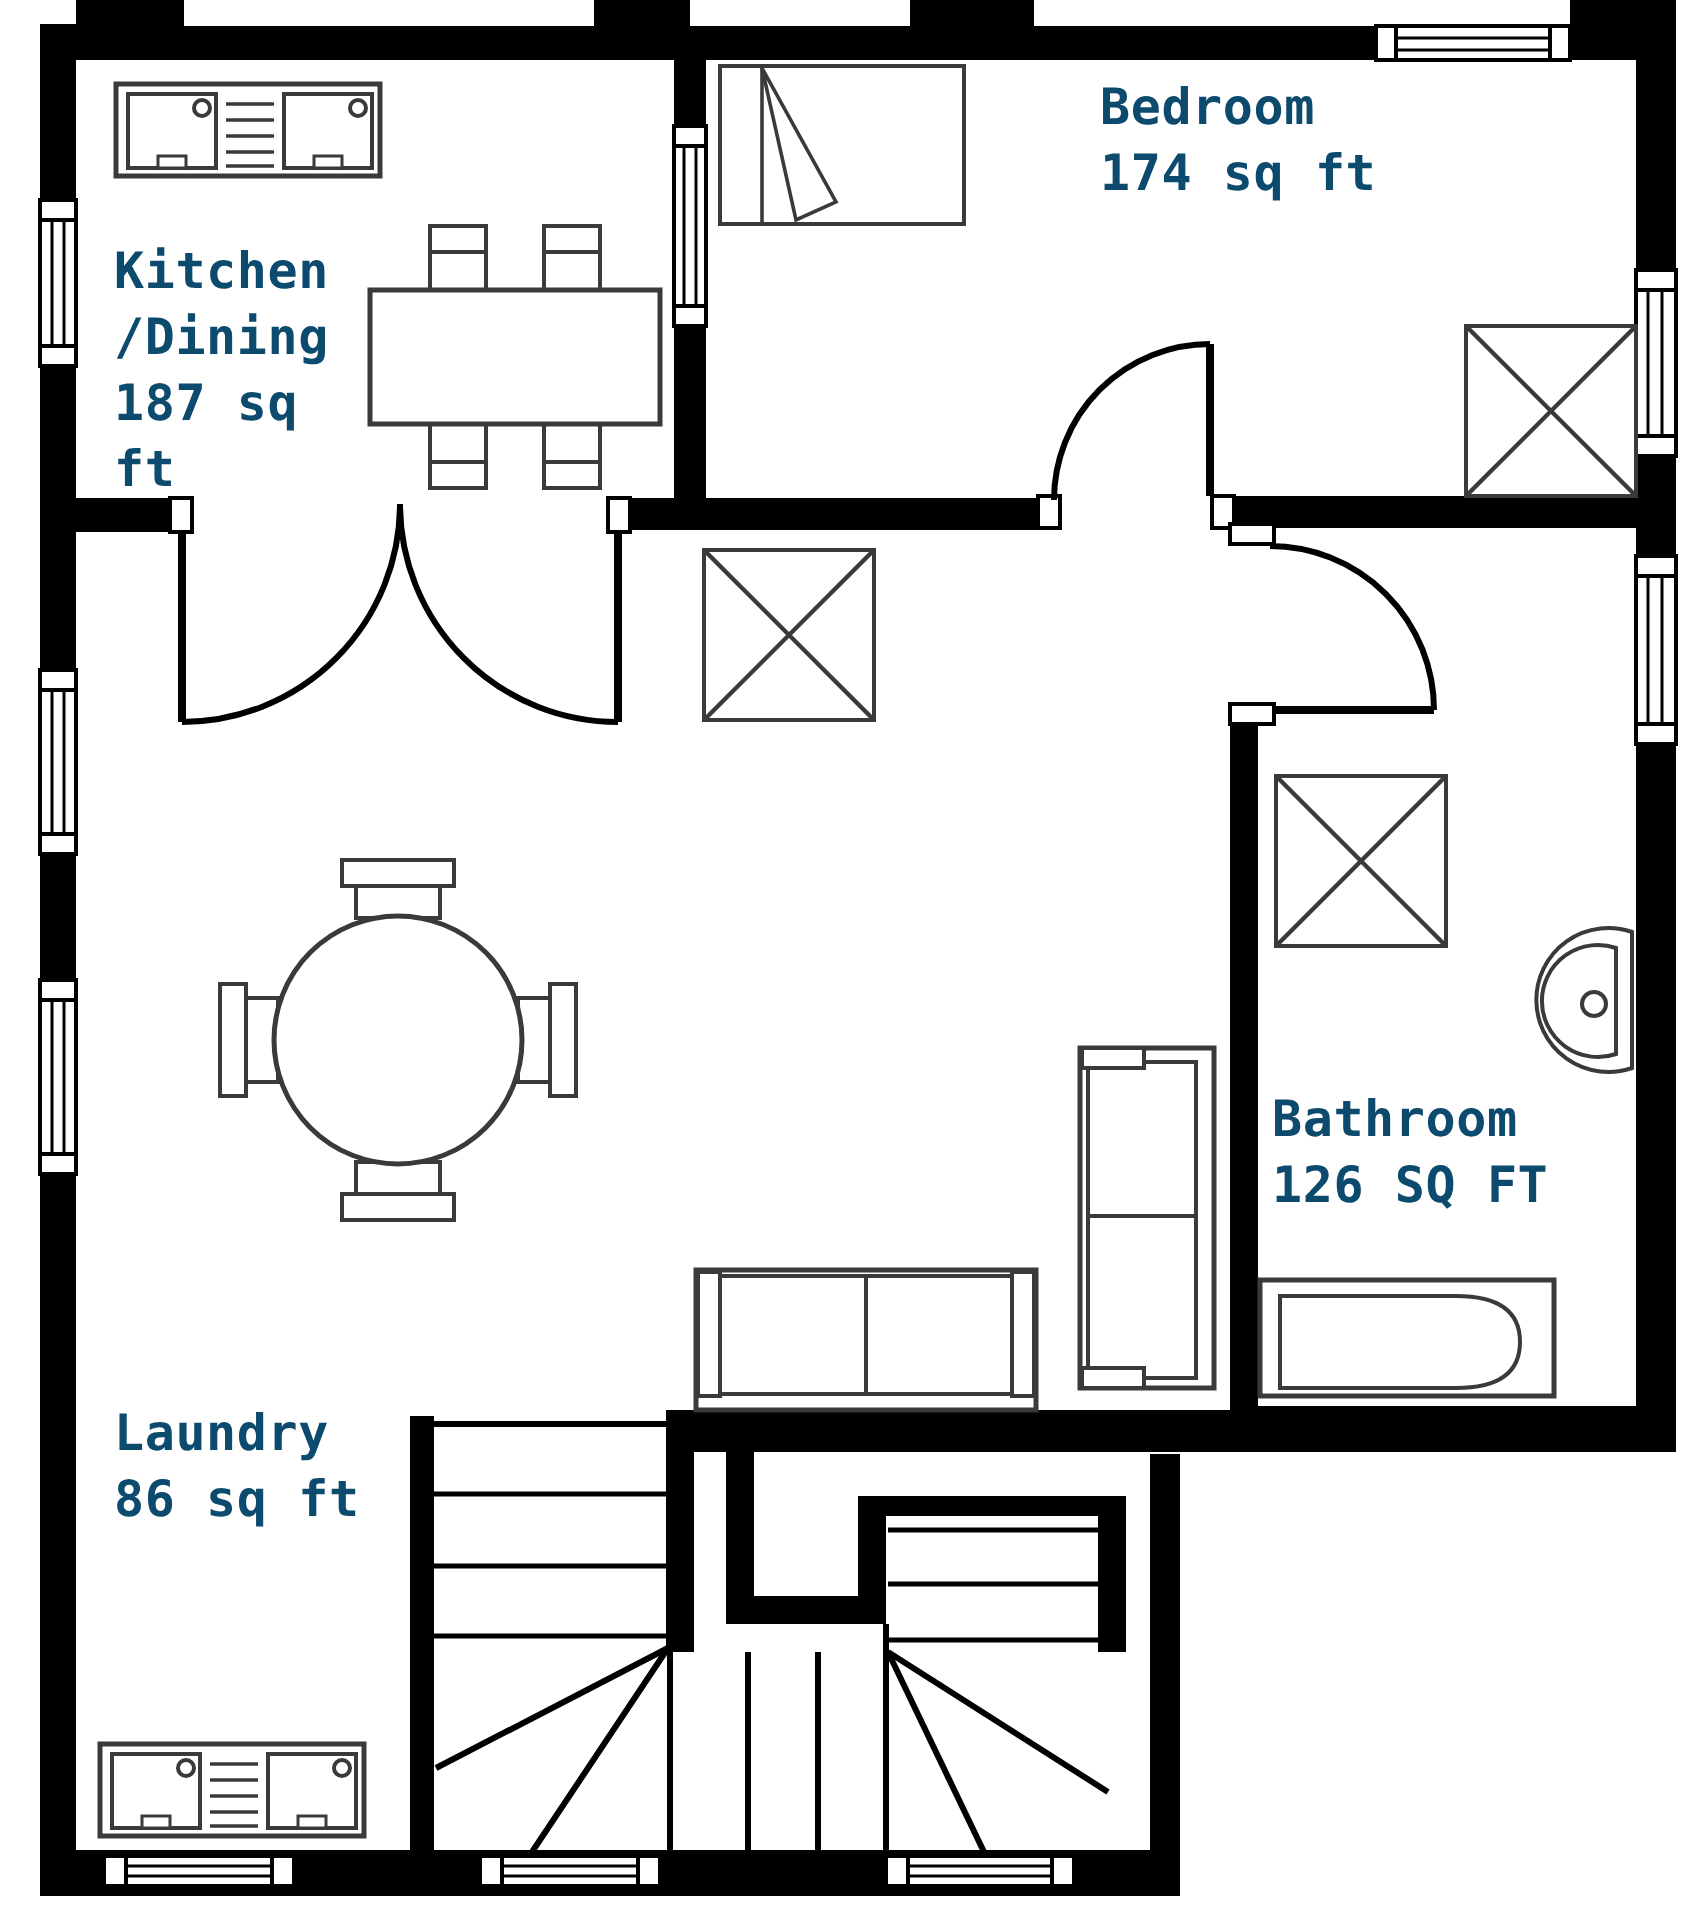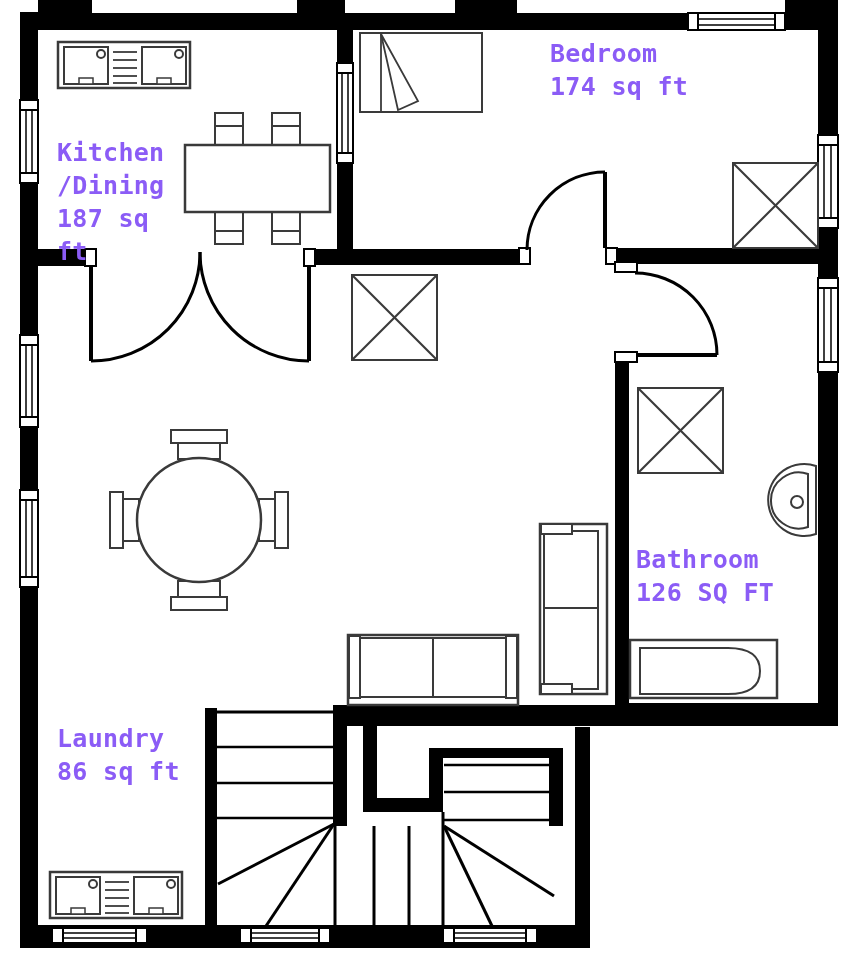--- a/index.html
+++ b/index.html
@@ -7,7 +7,7 @@
         font-family:"DejaVu Sans Mono", monospace;}
   #plan svg{position:absolute;left:0;top:0;}
   .room-label{position:absolute;font-weight:700;font-size:25px;line-height:33px;
-        color:#8b5cf6;white-space:pre-line;letter-spacing:.3px;}
+        color:#0c4a6e;white-space:pre-line;letter-spacing:.3px;}
 </style>
 </head>
 <body>

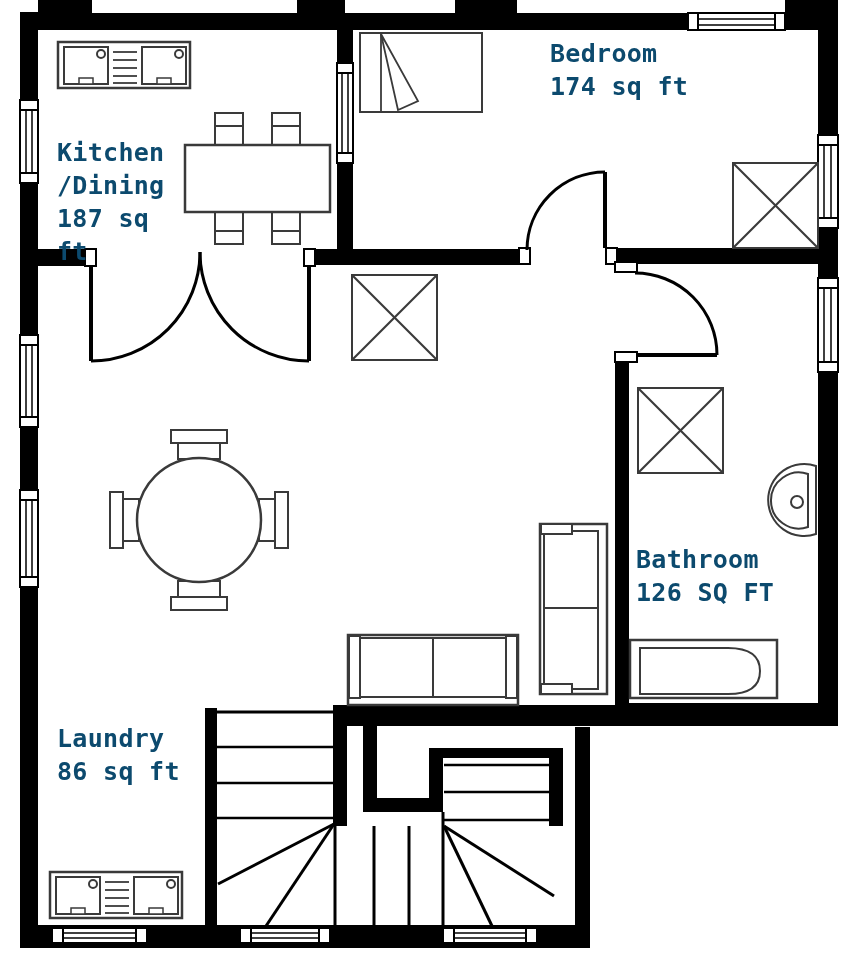--- a/index.html
+++ b/index.html
@@ -286,7 +286,7 @@
   </g>
 </svg>
 
-  <div class="room-label" style="left:57px;top:136px">Kitchen
+  <div class="room-label" style="left:57px;top:119px">Kitchen
 /Dining
 187 sq
 ft</div>

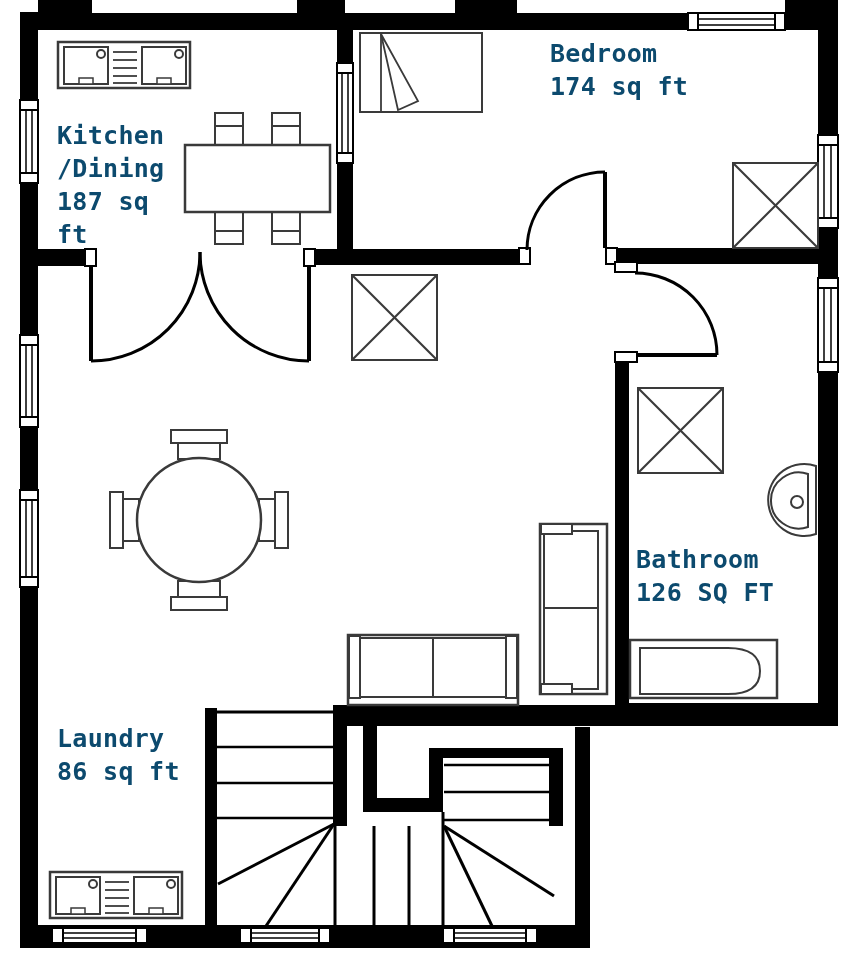--- a/index.html
+++ b/index.html
@@ -294,7 +294,7 @@
 174 sq ft</div>
   <div class="room-label" style="left:636px;top:543px">Bathroom
 126 SQ FT</div>
-  <div class="room-label" style="left:57px;top:722px">Laundry
+  <div class="room-label" style="left:57px;top:700px">Laundry
 86 sq ft</div>
 </div>
 

